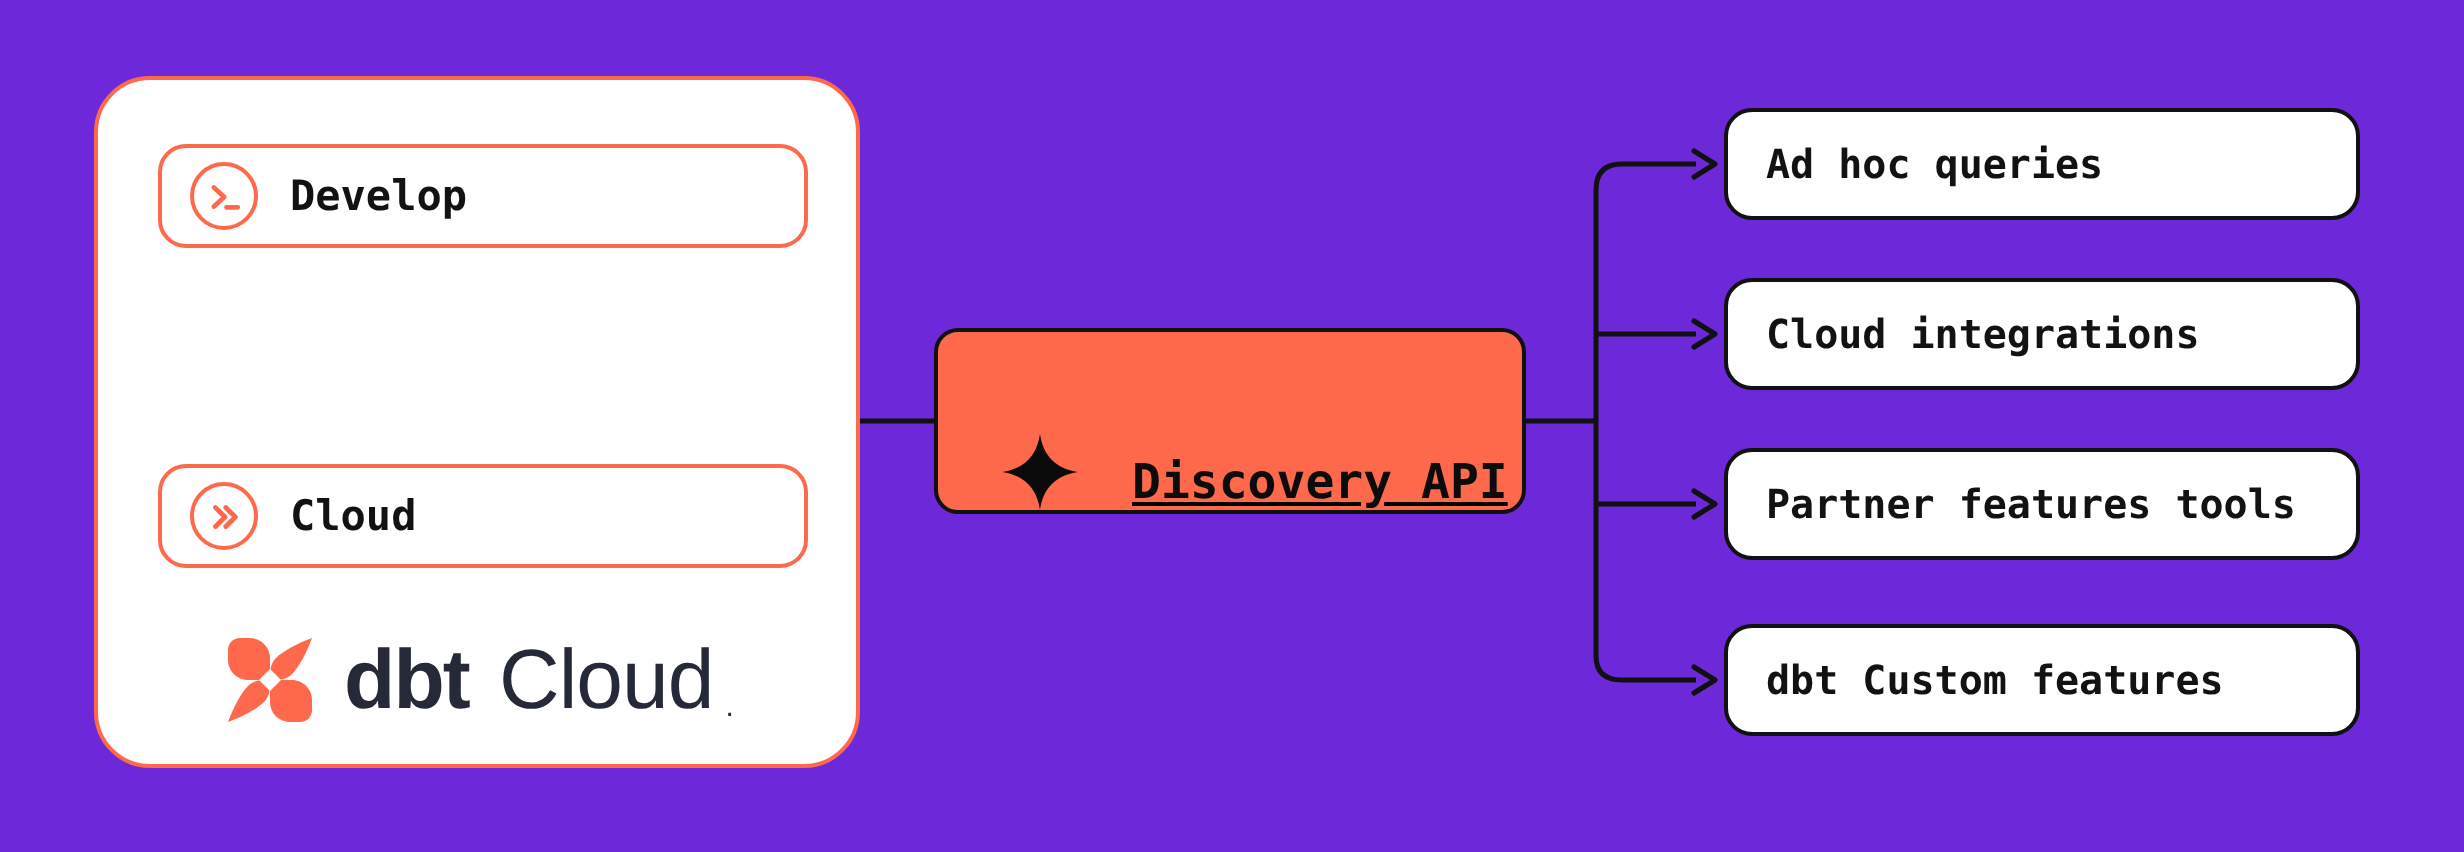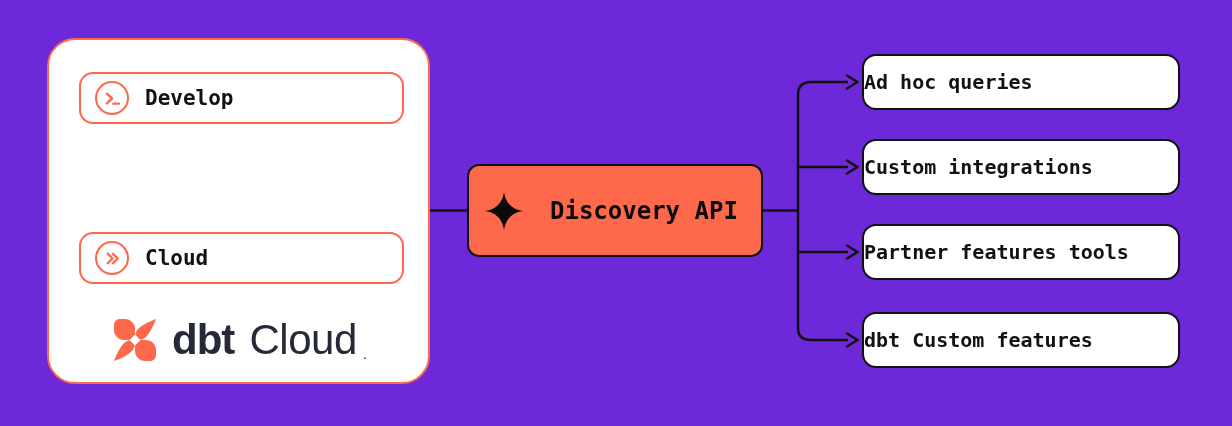--- a/index.html
+++ b/index.html
@@ -65,7 +65,7 @@
   .consumer{
     position:absolute;left:862px;width:318px;height:56px;
     border:2.5px solid var(--ink);border-radius:14px;background:#ffffff;
-    display:flex;align-items:center;
+    display:flex;align-items:center;padding-left:19px;
   }
   .consumer-label{font-size:20px;font-weight:700;color:var(--text);white-space:nowrap;}
 </style>

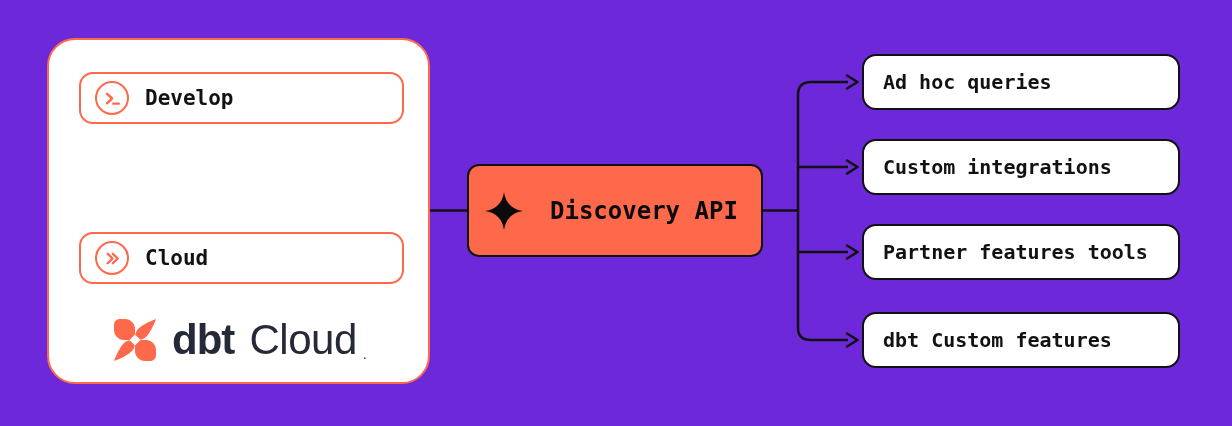--- a/index.html
+++ b/index.html
@@ -135,7 +135,7 @@
     <span class="consumer-label">Ad hoc queries</span>
   </div>
   <div class="consumer" style="top:139px">
-    <span class="consumer-label">Custom integrations</span>
+    <span class="consumer-label">Cloud integrations</span>
   </div>
   <div class="consumer" style="top:224px">
     <span class="consumer-label">Partner features tools</span>

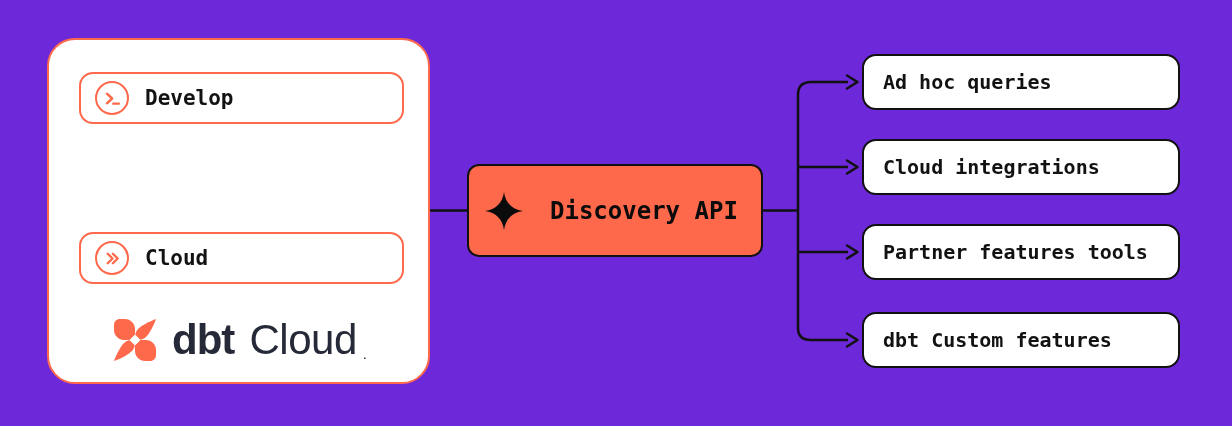--- a/index.html
+++ b/index.html
@@ -56,7 +56,7 @@
   .api-node{
     position:absolute;left:467px;top:164px;width:296px;height:93px;
     background:var(--orange);border:2.5px solid var(--ink);border-radius:12px;
-    display:flex;align-items:center;padding-left:16px;gap:27px;
+    display:flex;align-items:flex-end;padding-left:32px;gap:27px;text-decoration:underline;
   }
   .api-sparkle{width:38px;height:38px;flex:0 0 38px;display:block;}
   .api-label{font-size:24px;font-weight:700;color:#0b0b0b;white-space:nowrap;}

